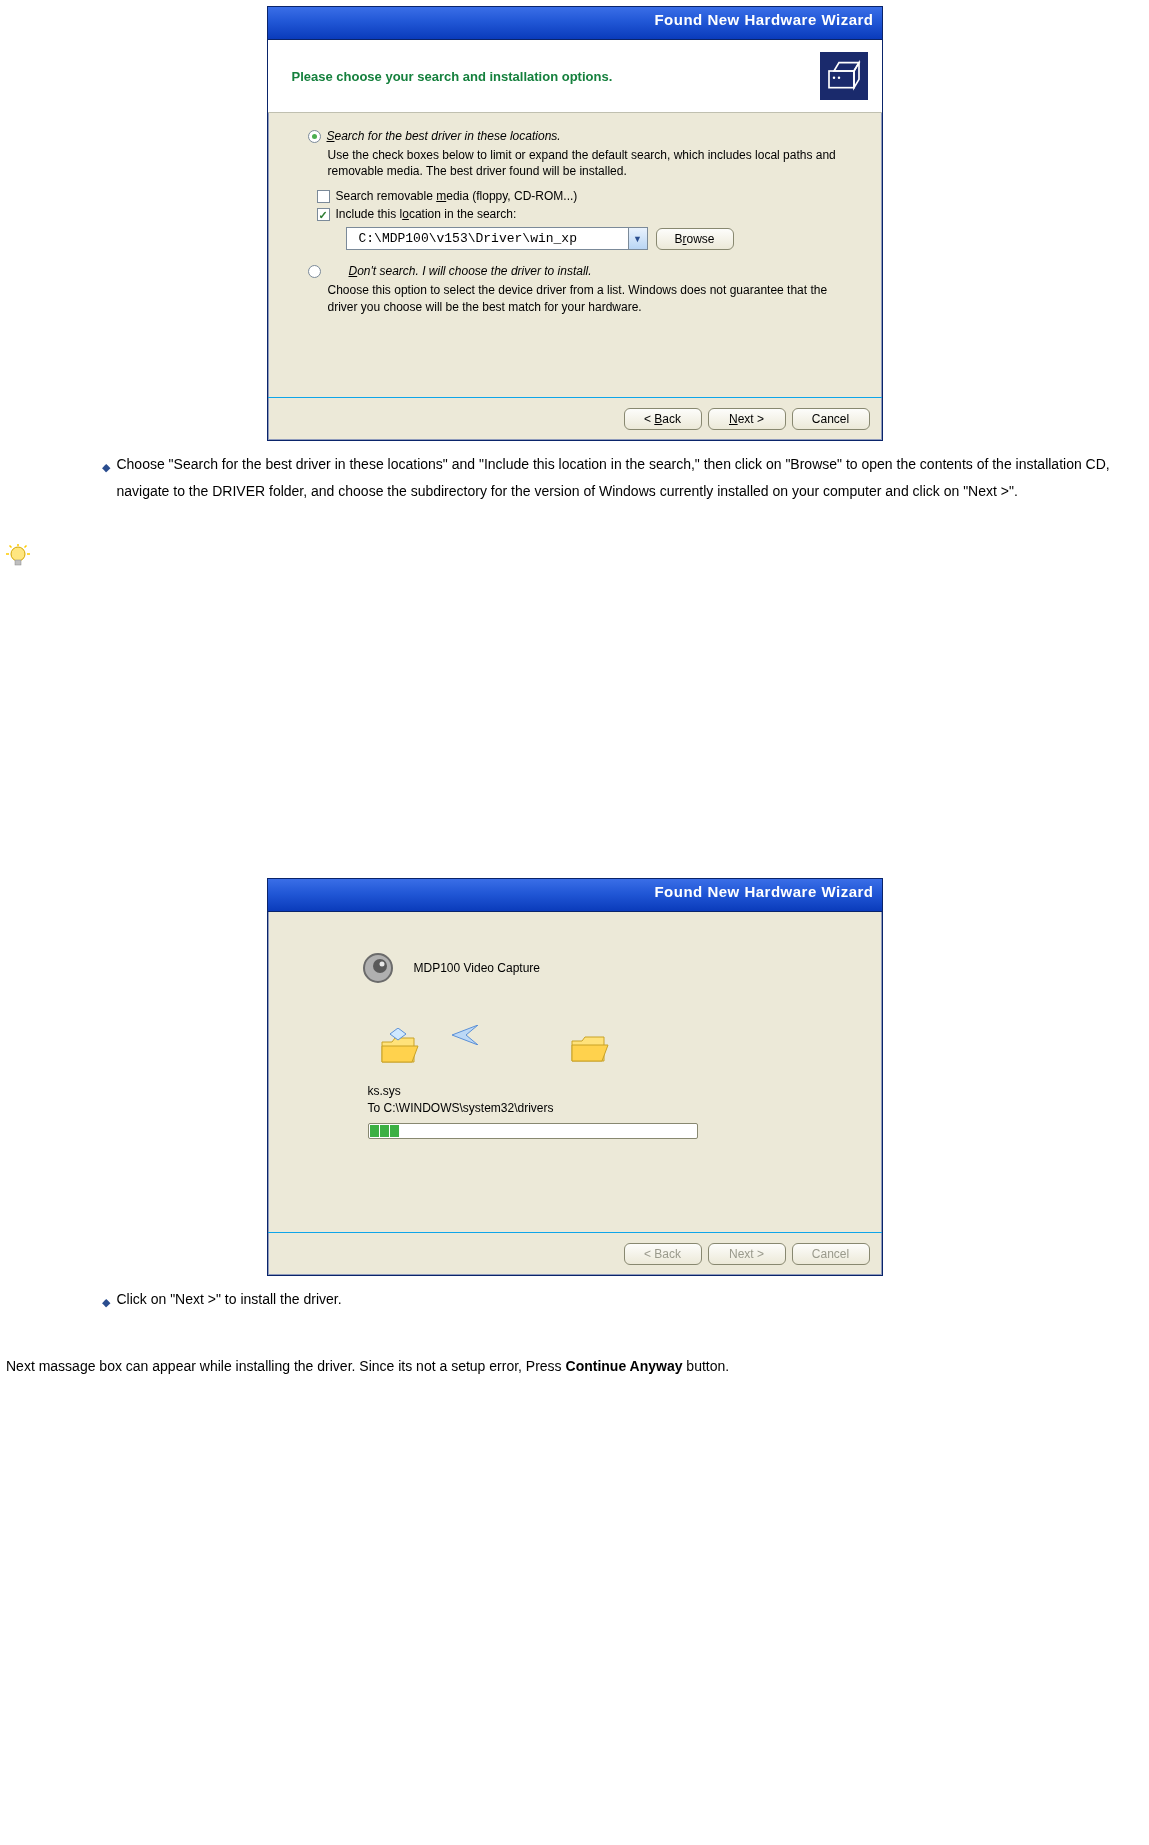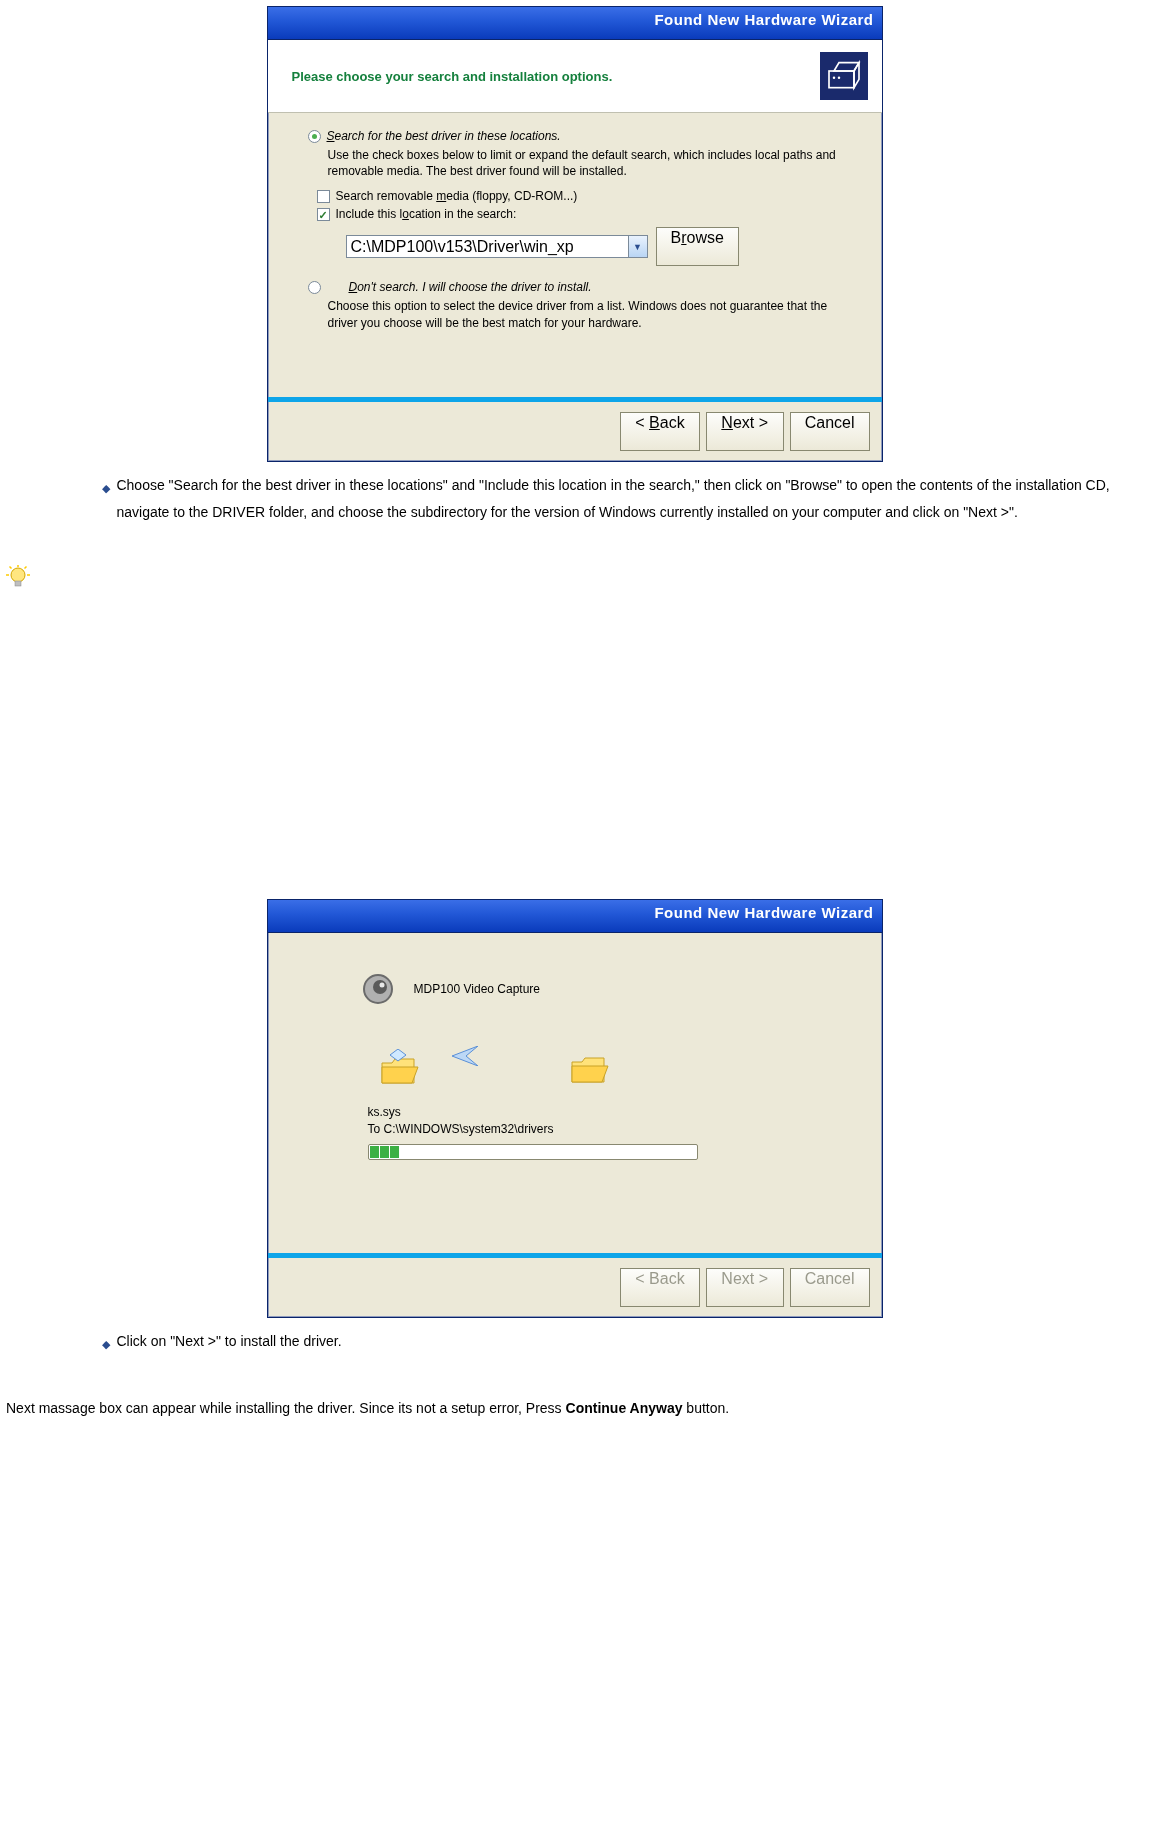--- a/index.html
+++ b/index.html
@@ -128,9 +128,9 @@
   .combo input {
     flex: 1;
     border: none;
-    font-family: Liberation Sans, sans-serif;
-    font-size: 16px;
-    padding: 0 4px;
+    font-family: Liberation Mono, monospace;
+    font-size: 13px;
+    padding: 0 12px;
     background: transparent;
     outline: none;
   }

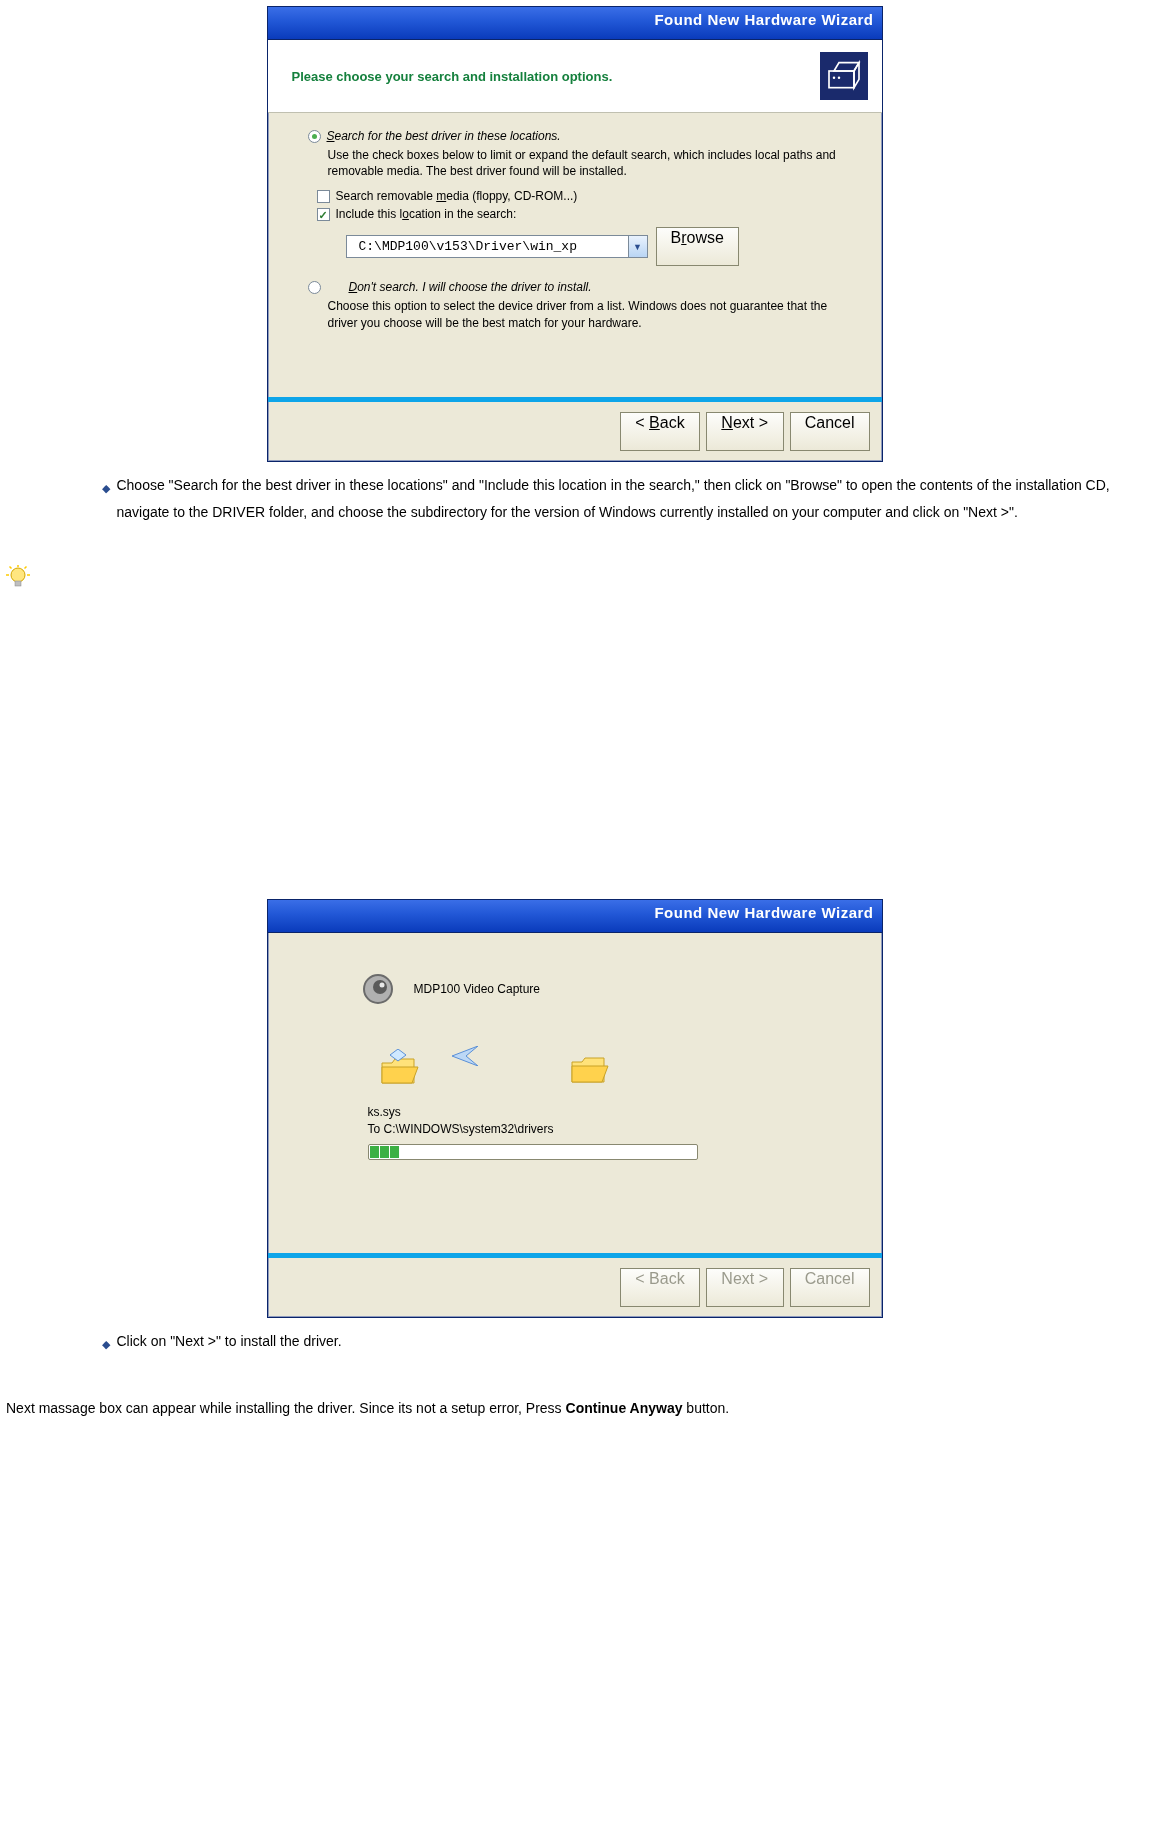--- a/index.html
+++ b/index.html
@@ -144,11 +144,11 @@
   }
   .xp-btn {
     font-family: Tahoma, sans-serif;
-    font-size: 16px;
+    font-size: 12px;
     padding: 2px 14px;
-    height: 39px;
+    height: 22px;
     border: 1px solid #888870;
-    border-radius: 0;
+    border-radius: 6px;
     background: linear-gradient(to bottom, #fdfdfb, #ece9d8);
     cursor: default;
     min-width: 78px;

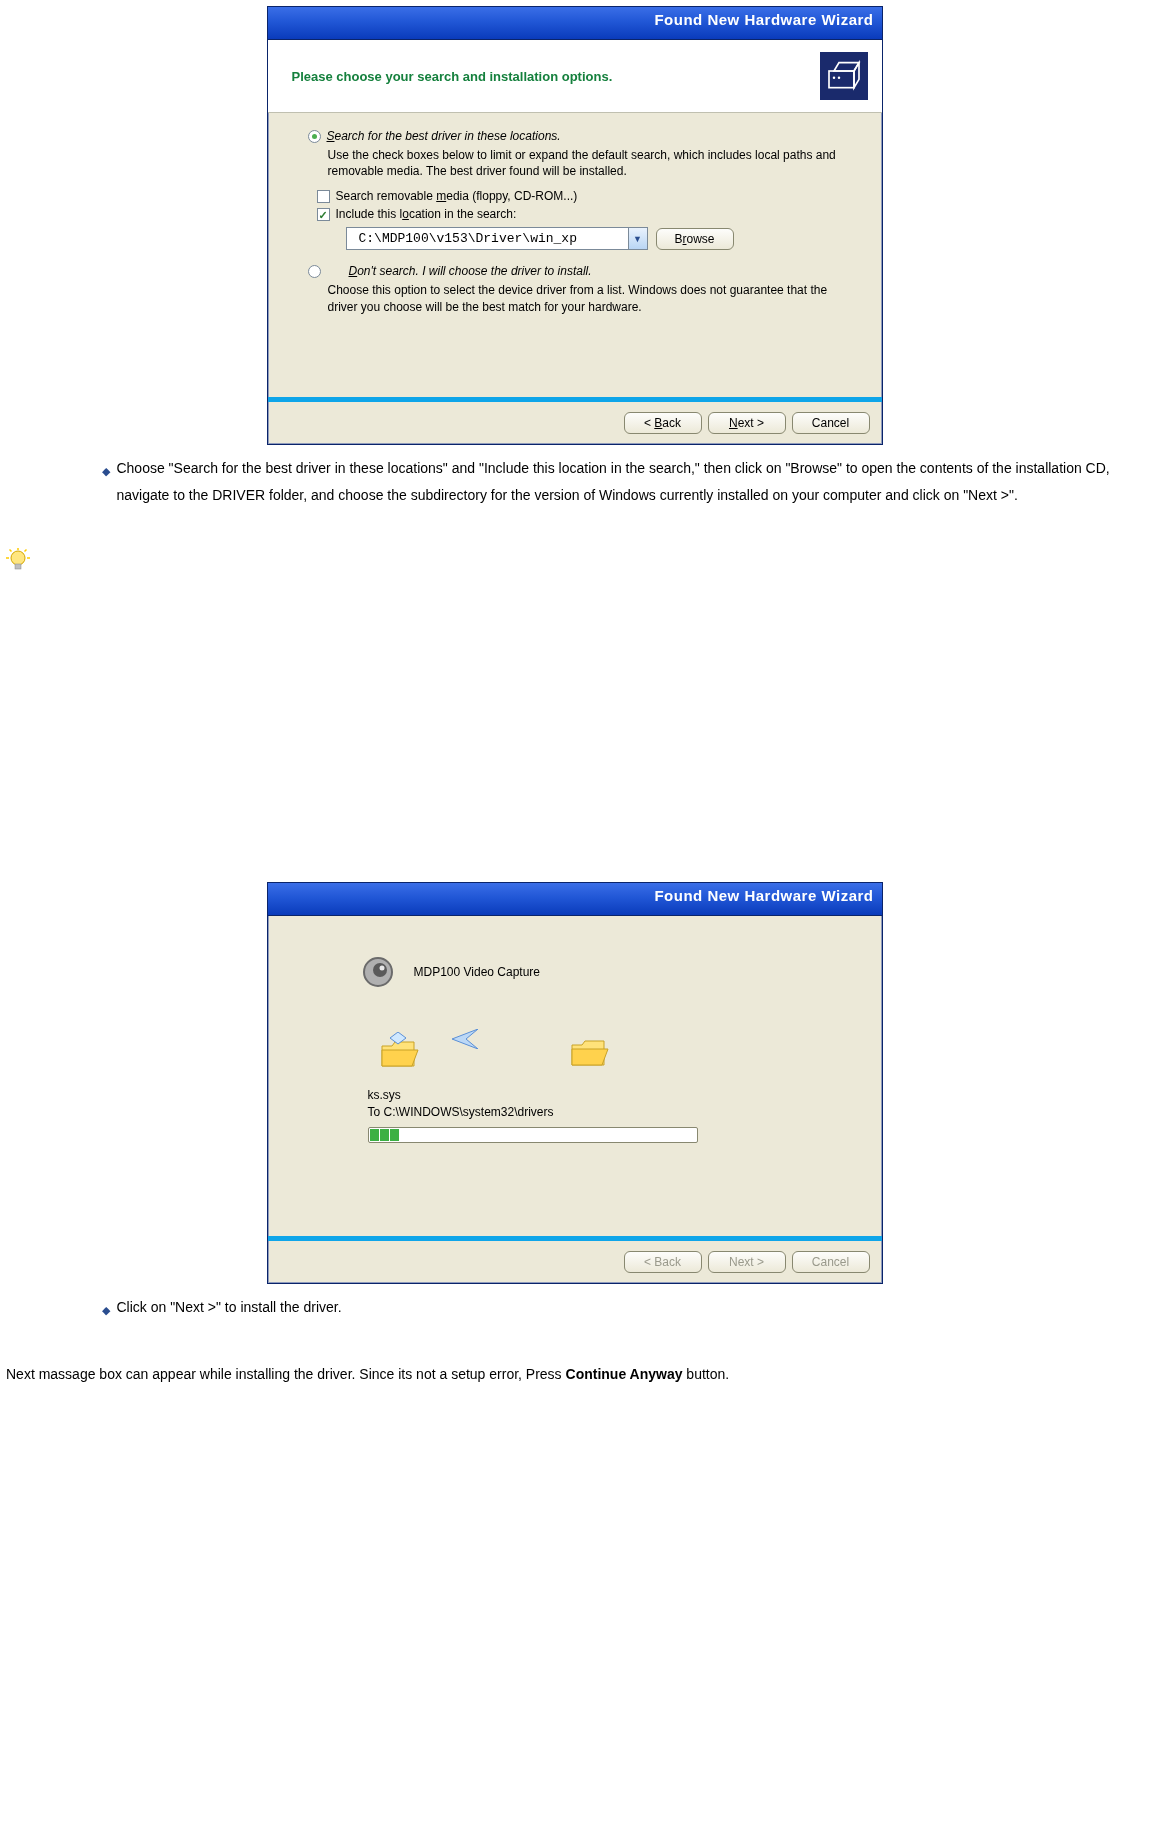--- a/index.html
+++ b/index.html
@@ -158,7 +158,7 @@
   }
   .xp-btn.disabled { color: #9a9a8c; }
   .xp-footer {
-    border-top: 5px solid #0ea5e9;
+    border-top: 1px solid #0ea5e9;
     padding: 10px 12px;
     display: flex;
     justify-content: flex-end;

